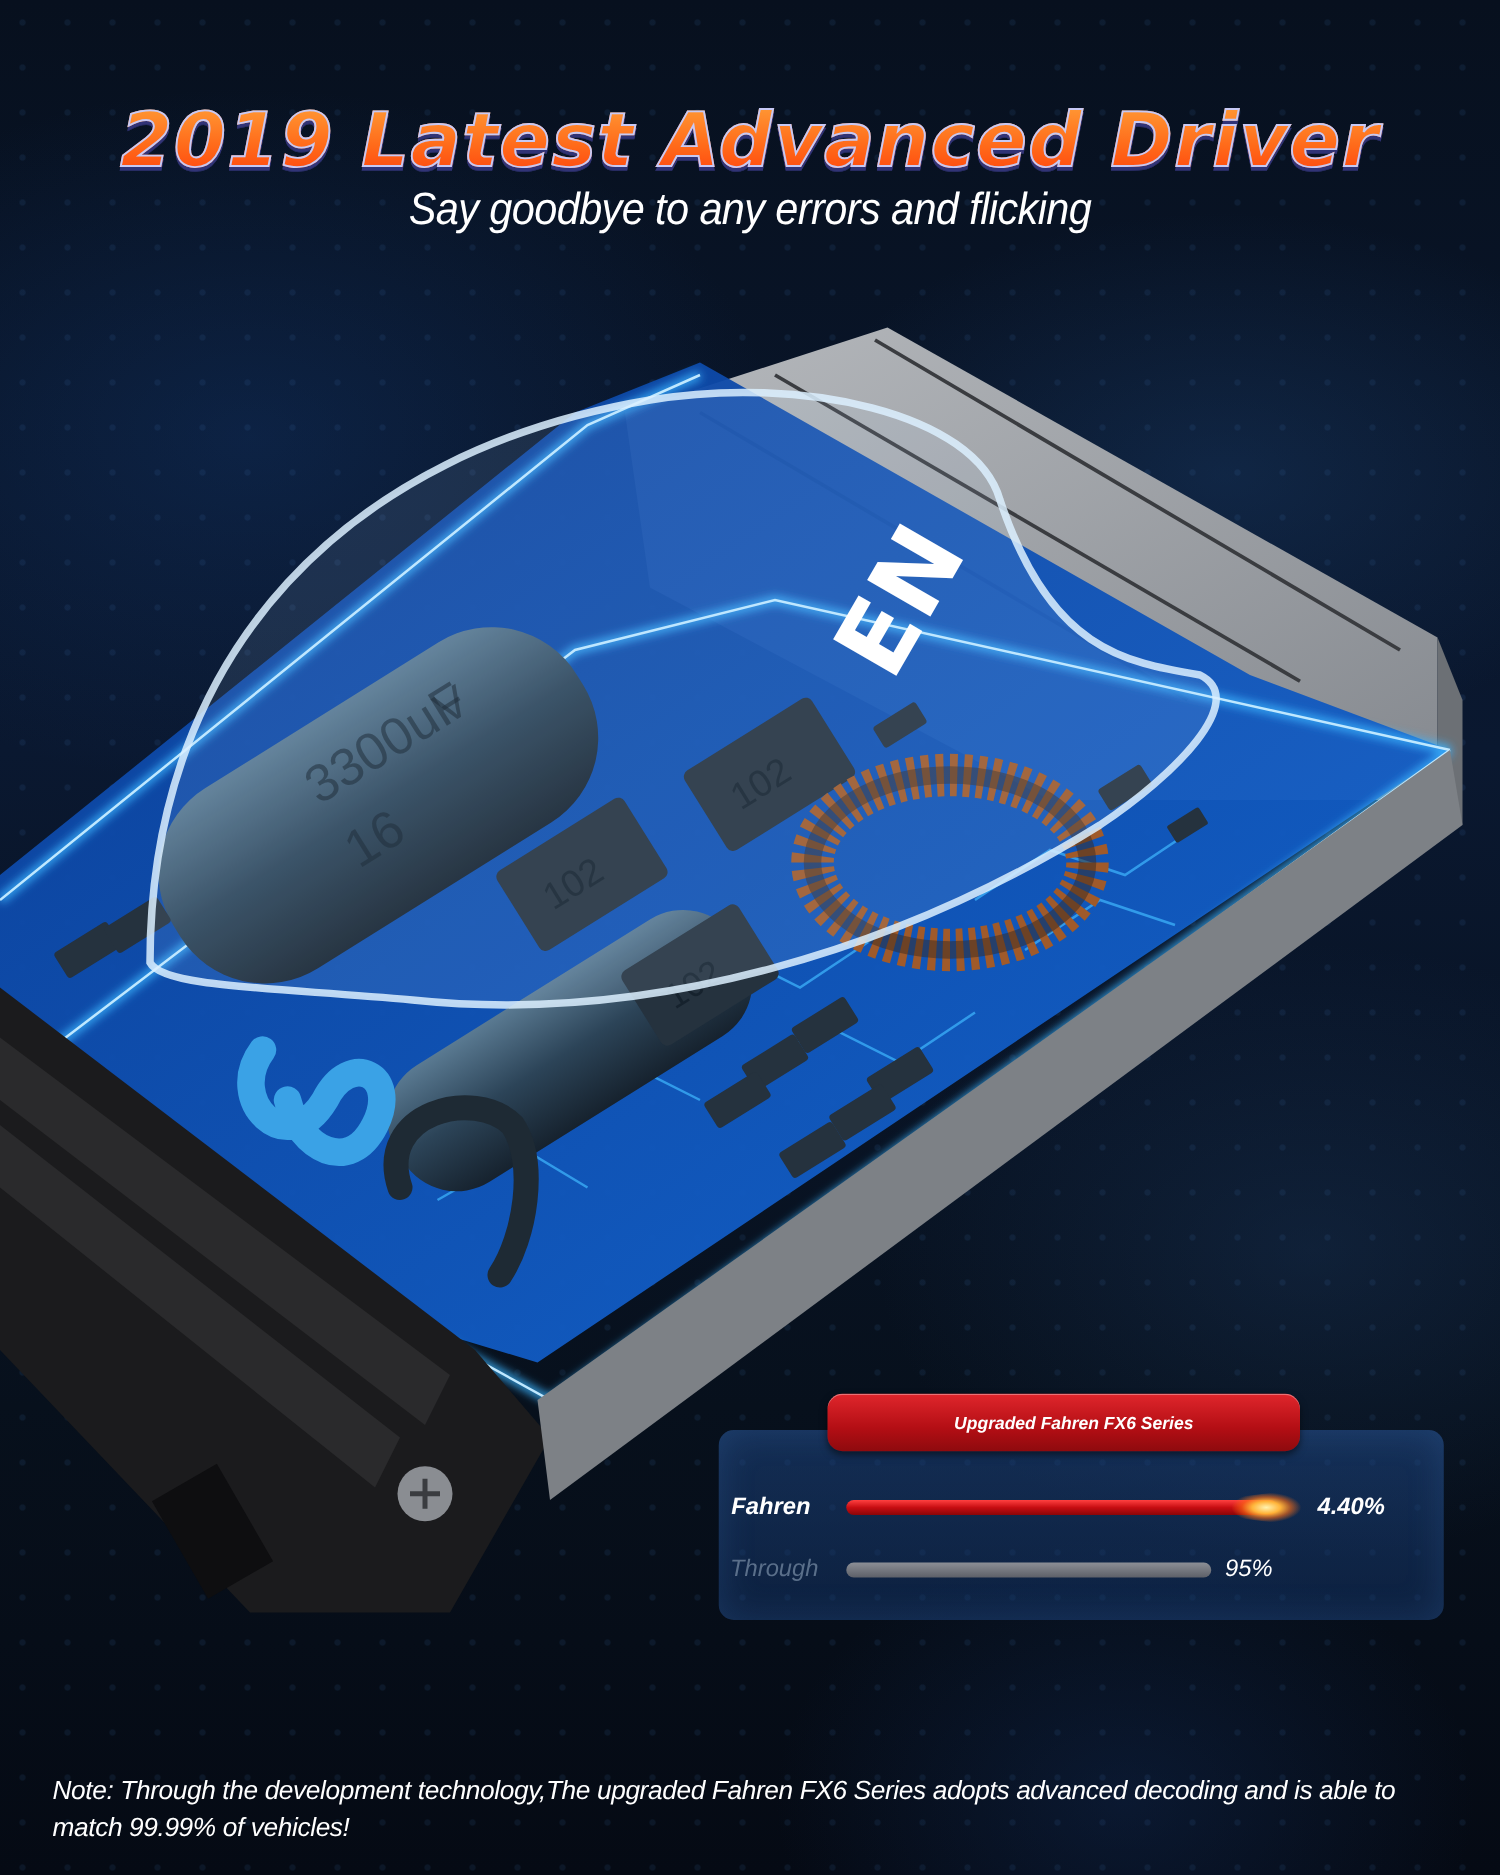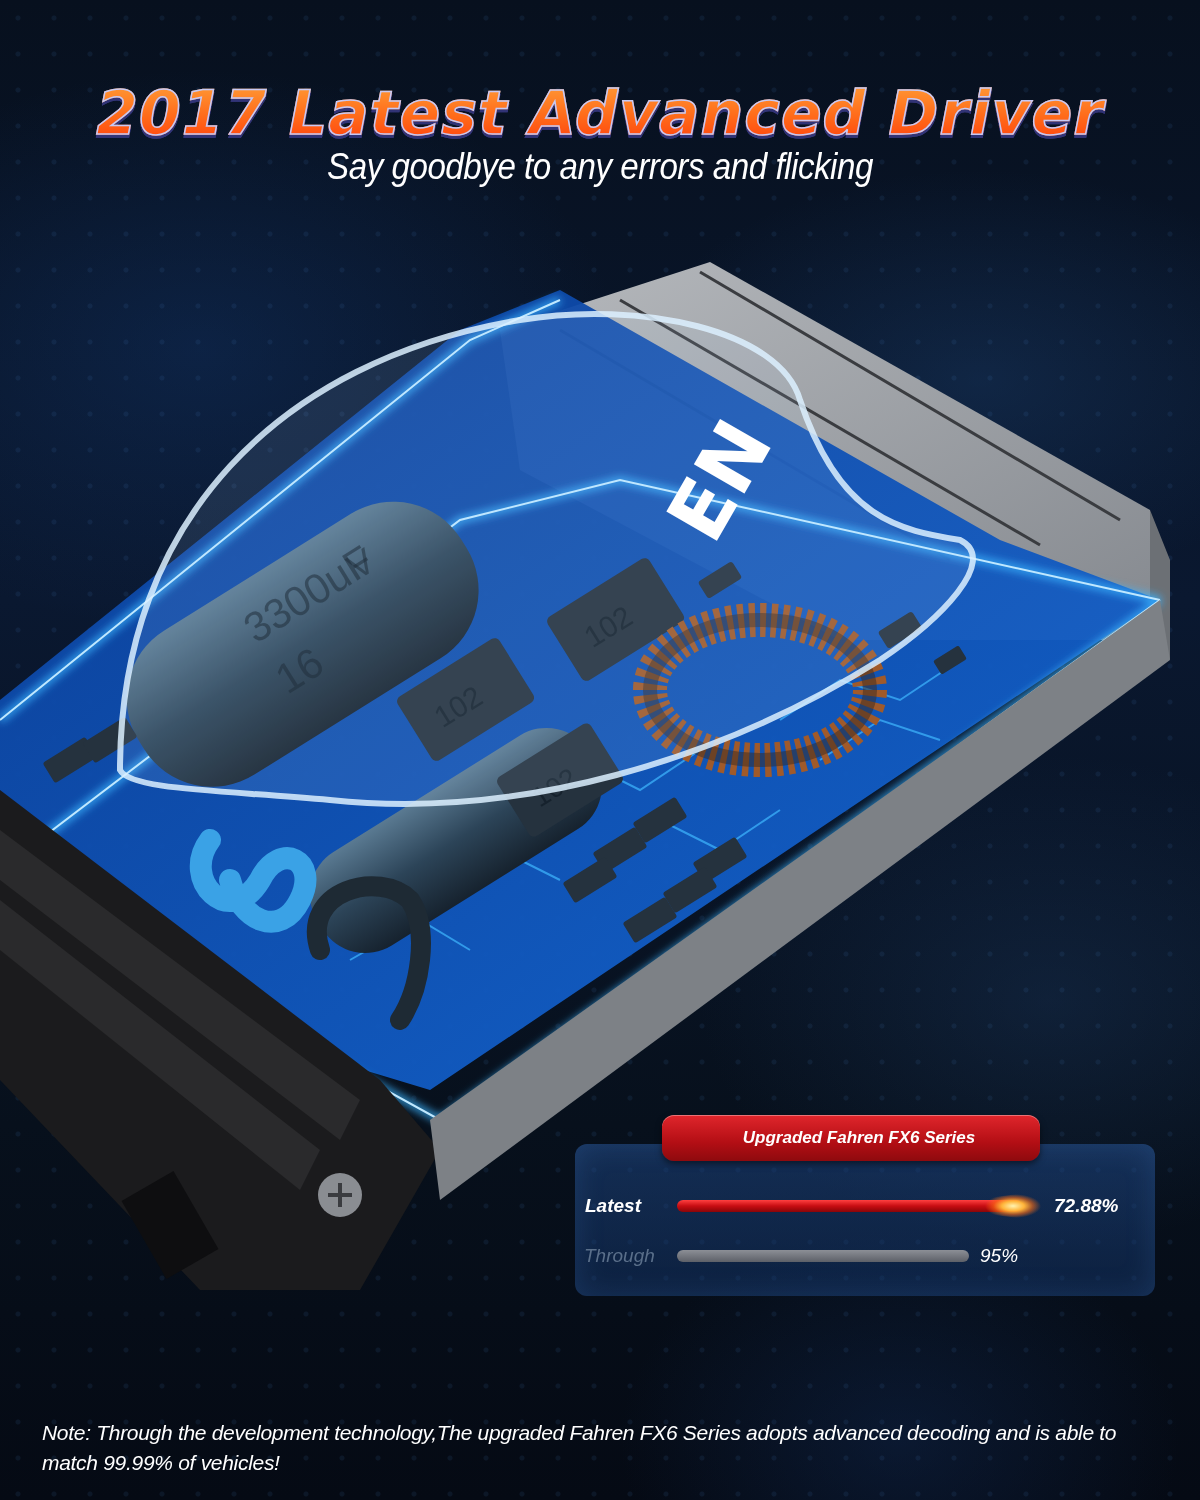--- a/index.html
+++ b/index.html
@@ -231,7 +231,7 @@
   <text x="640" y="520" fill="#ffffff" font-size="80" font-weight="900" font-family="DejaVu Sans, sans-serif" transform="rotate(-60 700 470)">EN</text>
 </svg>
 
-<div class="title">2017 Latest Advanced Driver</div>
+<div class="title">2019 Latest Advanced Driver</div>
 <div class="subtitle">Say goodbye to any errors and flicking</div>
 
 <div class="panel"></div>

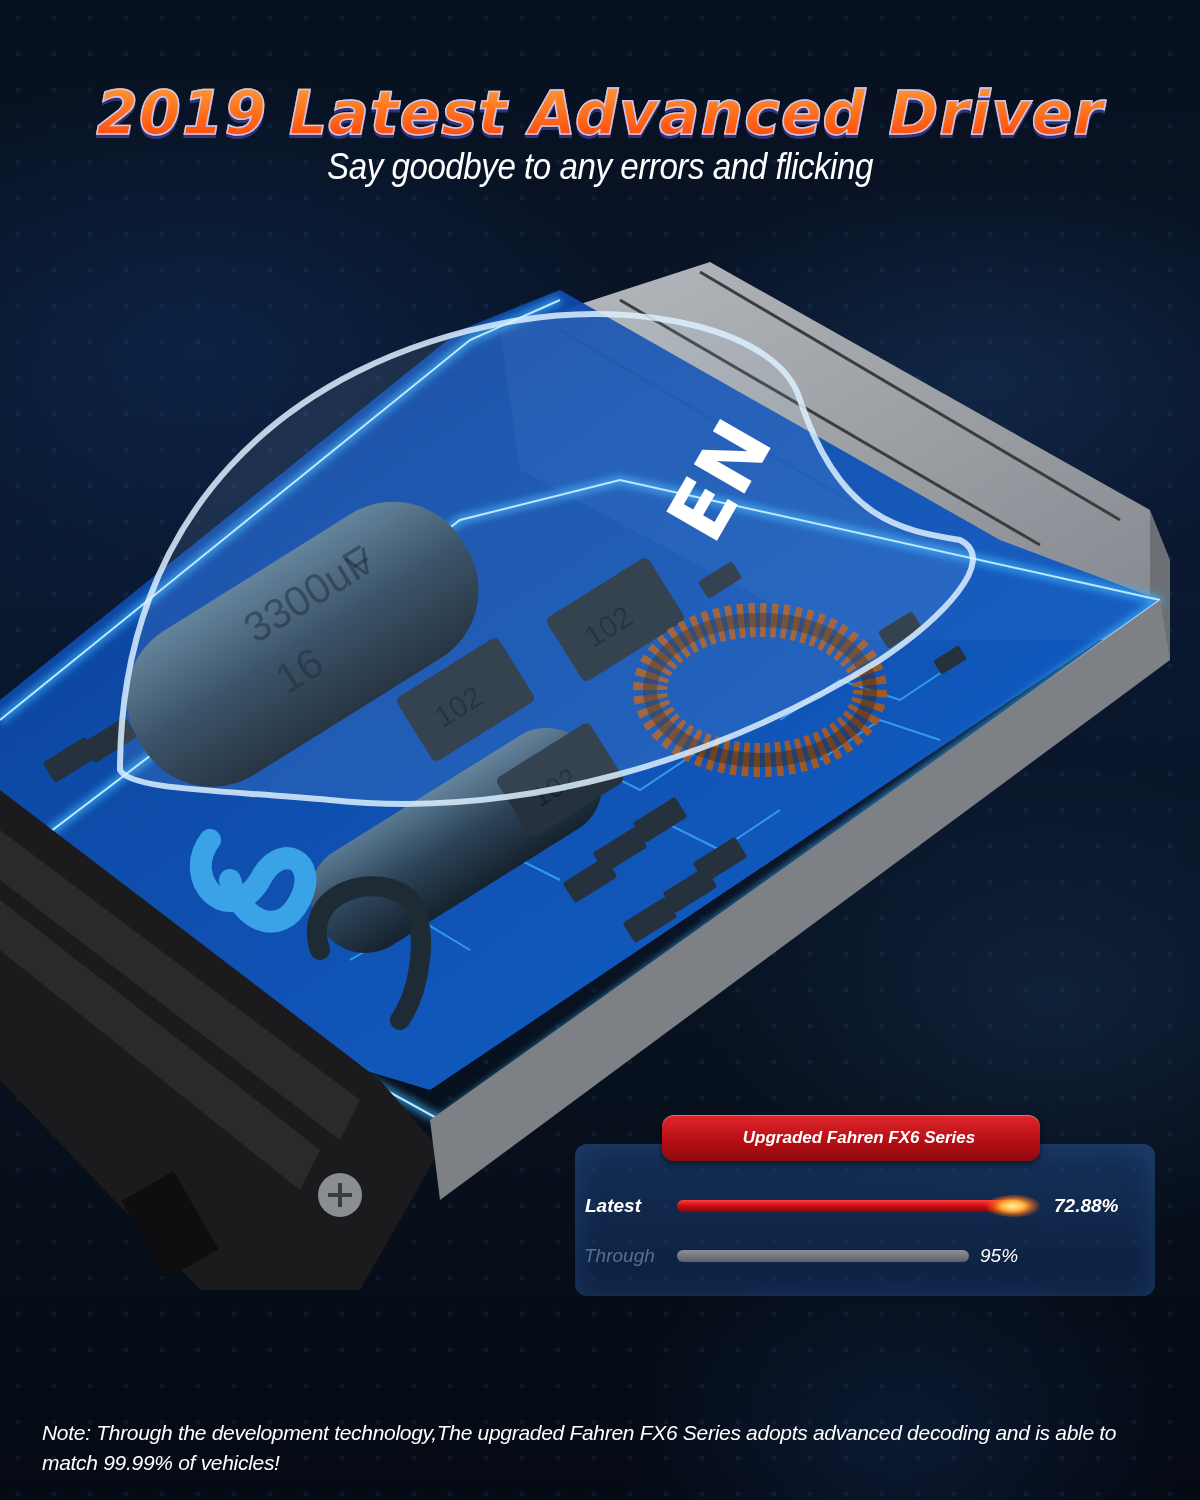--- a/index.html
+++ b/index.html
@@ -65,7 +65,7 @@
       border-radius: 12px;
       box-shadow: 0 3px 6px rgba(0,0,0,0.5), inset 0 1px 0 rgba(255,255,255,0.35);
       display: flex; align-items: center; justify-content: center;
-      font-weight: 700; font-style: italic; font-size: 17px; color: #ffffff;
+      font-weight: 700; font-style: italic; font-size: 14px; color: #ffffff;
       padding-left: 16px;
     }
     .row-label {

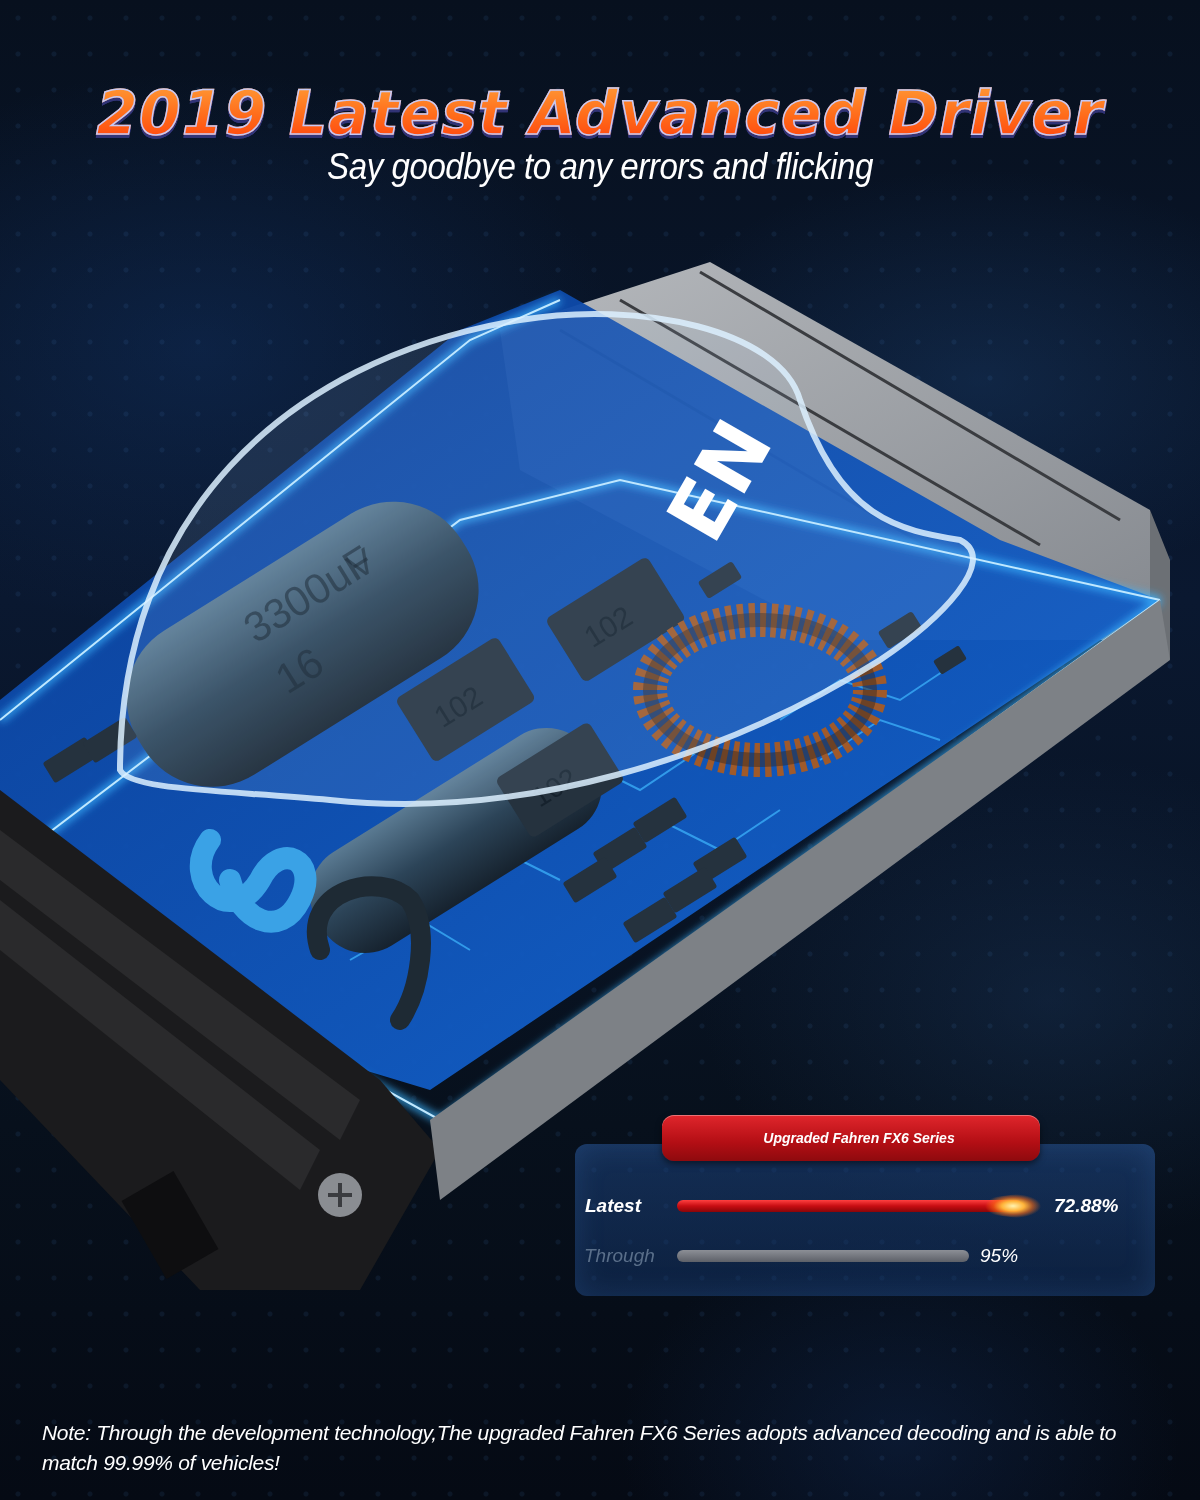--- a/index.html
+++ b/index.html
@@ -237,7 +237,7 @@
 <div class="panel"></div>
 <div class="panel-badge">Upgraded Fahren FX6 Series</div>
 
-<div class="row-label fahren">Latest</div>
+<div class="row-label fahren">Fahren</div>
 <div class="bar-track bar-fahren"></div>
 <div class="bar-flame"></div>
 <div class="row-value fahren">72.88%</div>

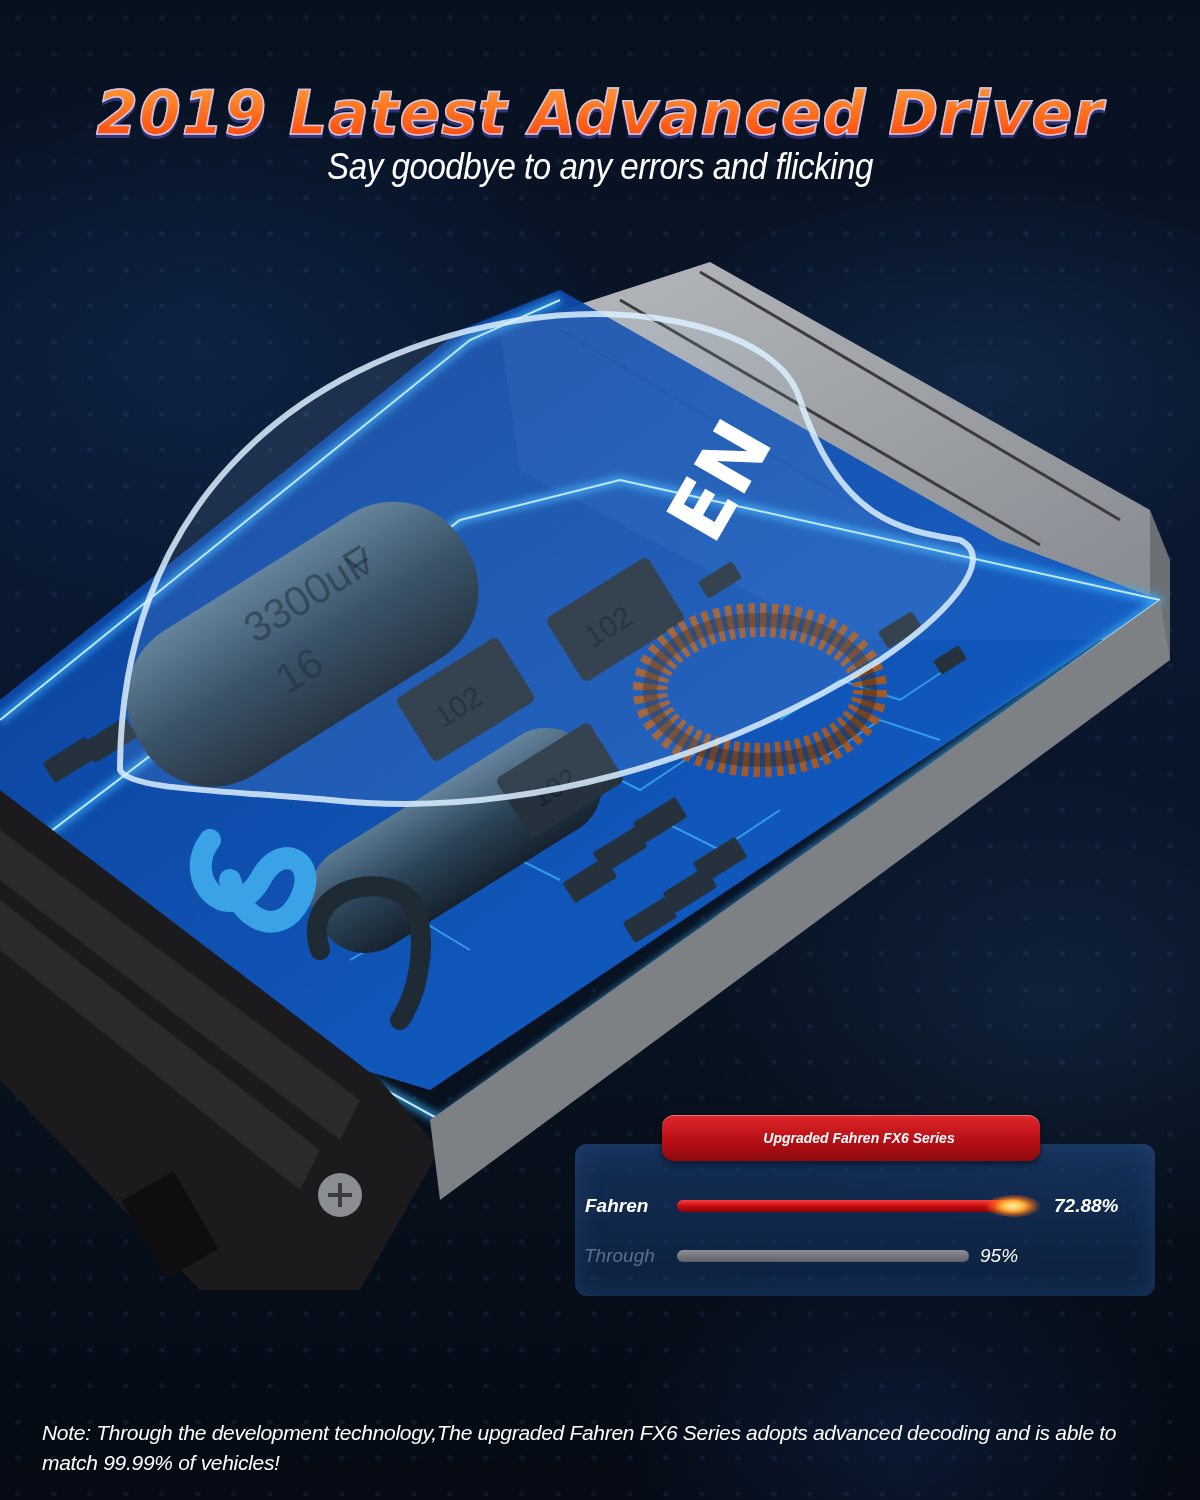--- a/index.html
+++ b/index.html
@@ -240,7 +240,7 @@
 <div class="row-label fahren">Fahren</div>
 <div class="bar-track bar-fahren"></div>
 <div class="bar-flame"></div>
-<div class="row-value fahren">72.88%</div>
+<div class="row-value fahren">4.40%</div>
 
 <div class="row-label others">Through</div>
 <div class="bar-track bar-others"></div>

